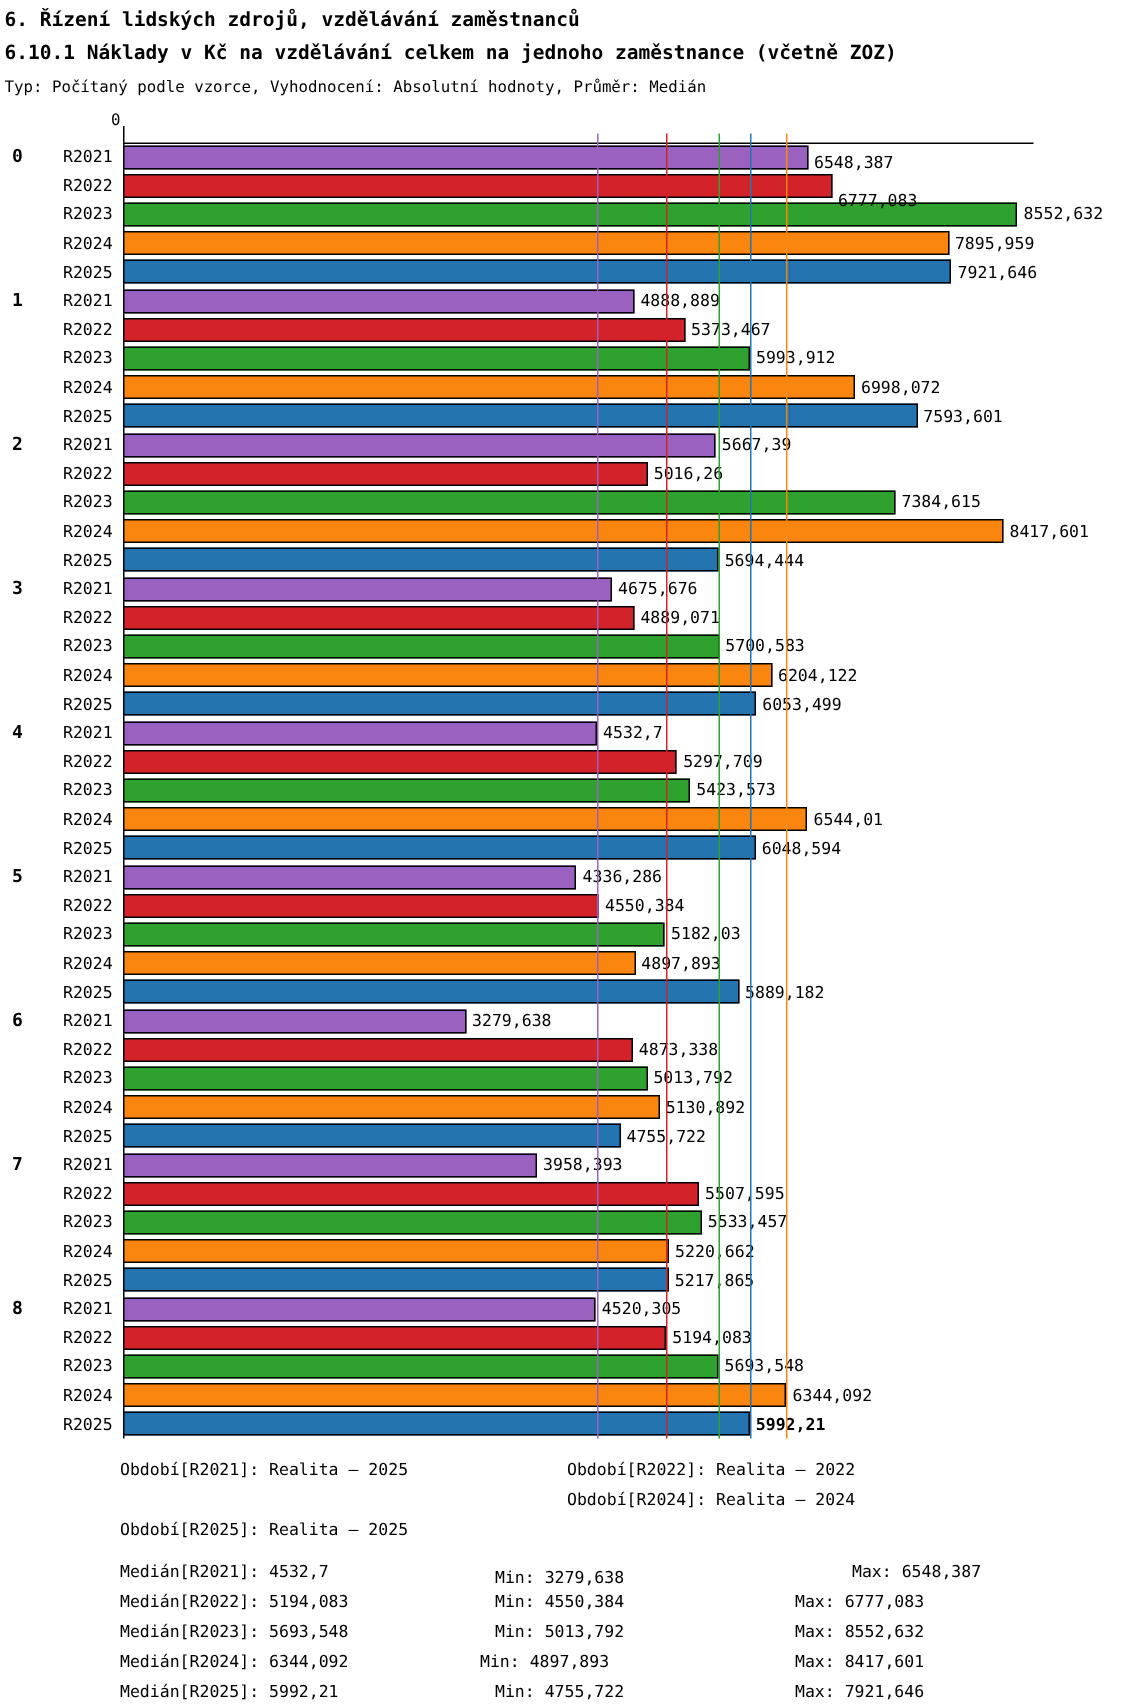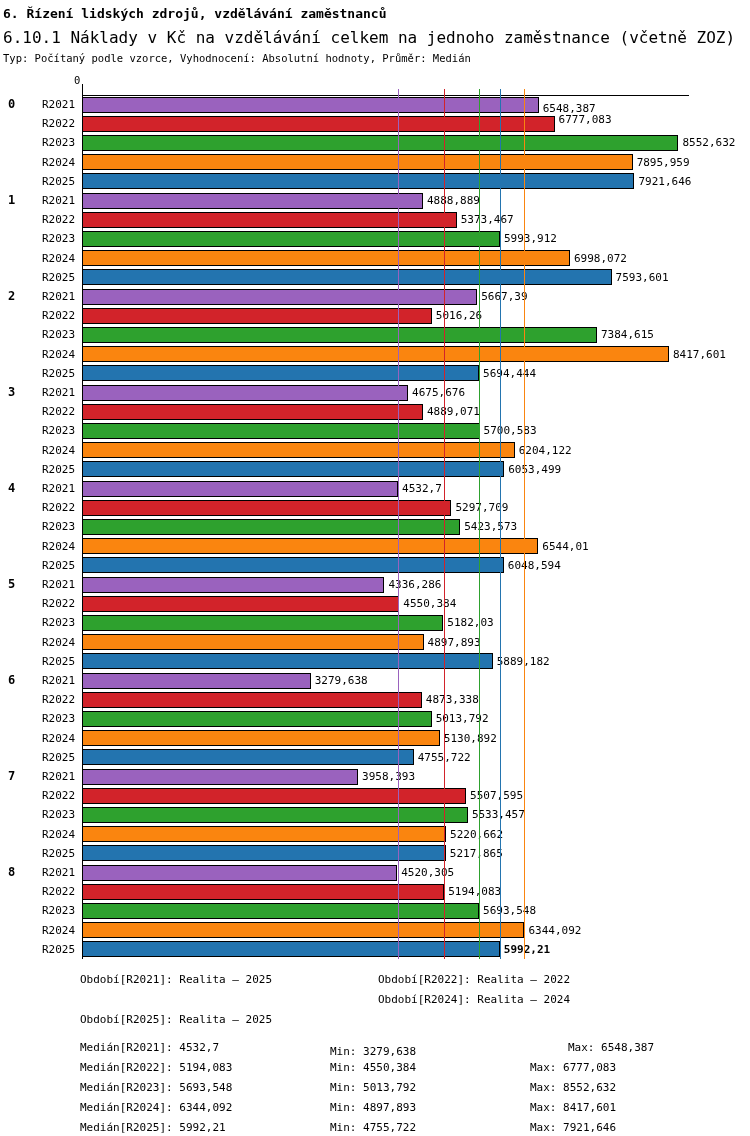--- a/index.html
+++ b/index.html
@@ -7,7 +7,7 @@
        font-family:"DejaVu Sans Mono",monospace;color:#000;}
   .abs{position:absolute;}
   .title1{left:3px;top:6px;font-size:13px;font-weight:bold;white-space:pre;}
-  .title2{left:3px;top:28px;font-size:16px;font-weight:normal;white-space:pre;}
+  .title2{left:3px;top:28px;font-size:13px;font-weight:bold;white-space:pre;}
   .subtitle{left:3px;top:52px;font-size:10.5px;white-space:pre;}
   #origin-label{left:74px;top:74px;font-size:10.5px;}
   #chart{left:0;top:95px;width:750px;height:864px;}

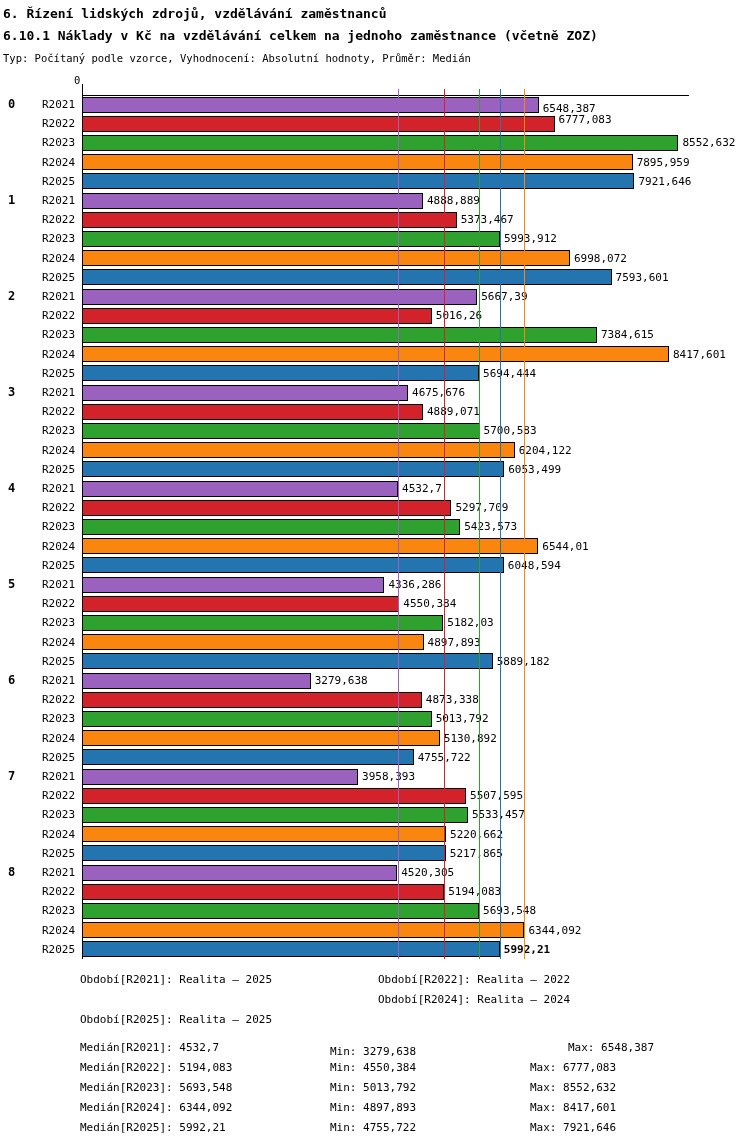--- a/index.html
+++ b/index.html
@@ -43,7 +43,7 @@
     <div class="abs bar-value" style="top: 4px; left: 542.654px; text-align: right;">6548,387</div>
     <div class="abs year-label" style="top: 19.2px;">R2022</div>
     <div class="abs bar" style="top: 20.7px; left: 82px; width: 472.602px; background: rgb(210, 35, 42);"></div>
-    <div class="abs bar-value" style="top: 15px; left: 558.602px;">6777,083</div>
+    <div class="abs bar-value" style="top: 29px; left: 558.602px;">6777,083</div>
     <div class="abs year-label" style="top: 38.4px;">R2023</div>
     <div class="abs bar" style="top: 39.9px; left: 82px; width: 596.421px; background: rgb(46, 161, 46);"></div>
     <div class="abs bar-value" style="top: 38.4px; left: 682.421px;">8552,632</div>

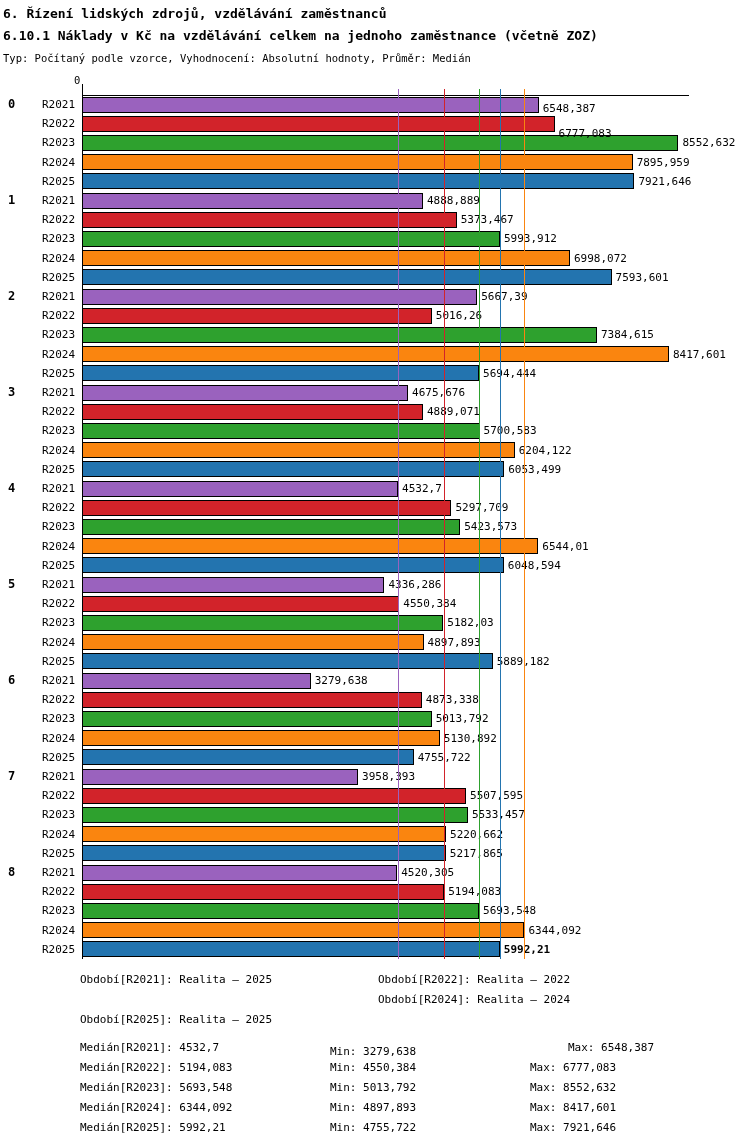--- a/index.html
+++ b/index.html
@@ -204,7 +204,7 @@
     <div class="abs legend-item" style="left: 330px; top: 108px;">Min: 5013,792</div>
     <div class="abs legend-item" style="left: 530px; top: 108px;">Max: 8552,632</div>
     <div class="abs legend-item" style="left: 80px; top: 128px;">Medián[R2024]: 6344,092</div>
-    <div class="abs legend-item" style="left: 330px; top: 128px;">Min: 4897,893</div>
+    <div class="abs legend-item" style="left: 320px; top: 128px;">Min: 4897,893</div>
     <div class="abs legend-item" style="left: 530px; top: 128px;">Max: 8417,601</div>
     <div class="abs legend-item" style="left: 80px; top: 148px;">Medián[R2025]: 5992,21</div>
     <div class="abs legend-item" style="left: 330px; top: 148px;">Min: 4755,722</div>

